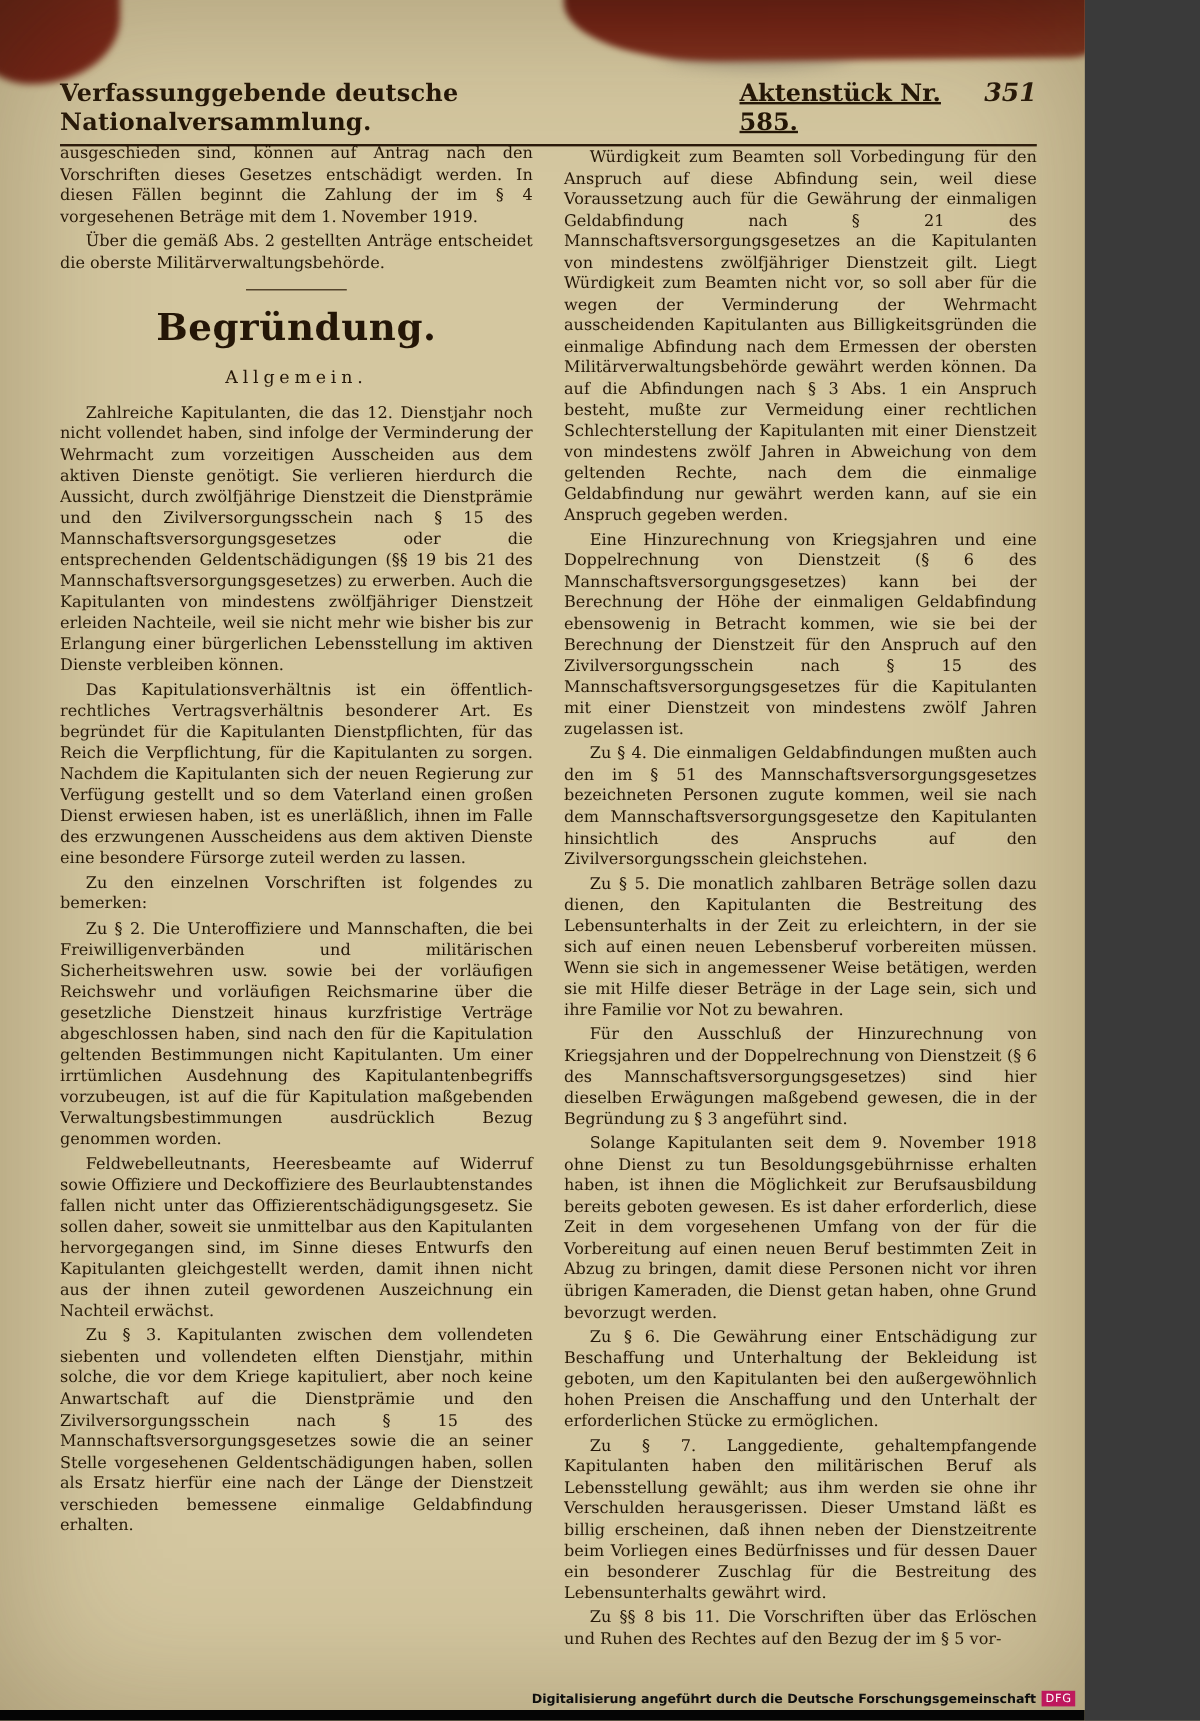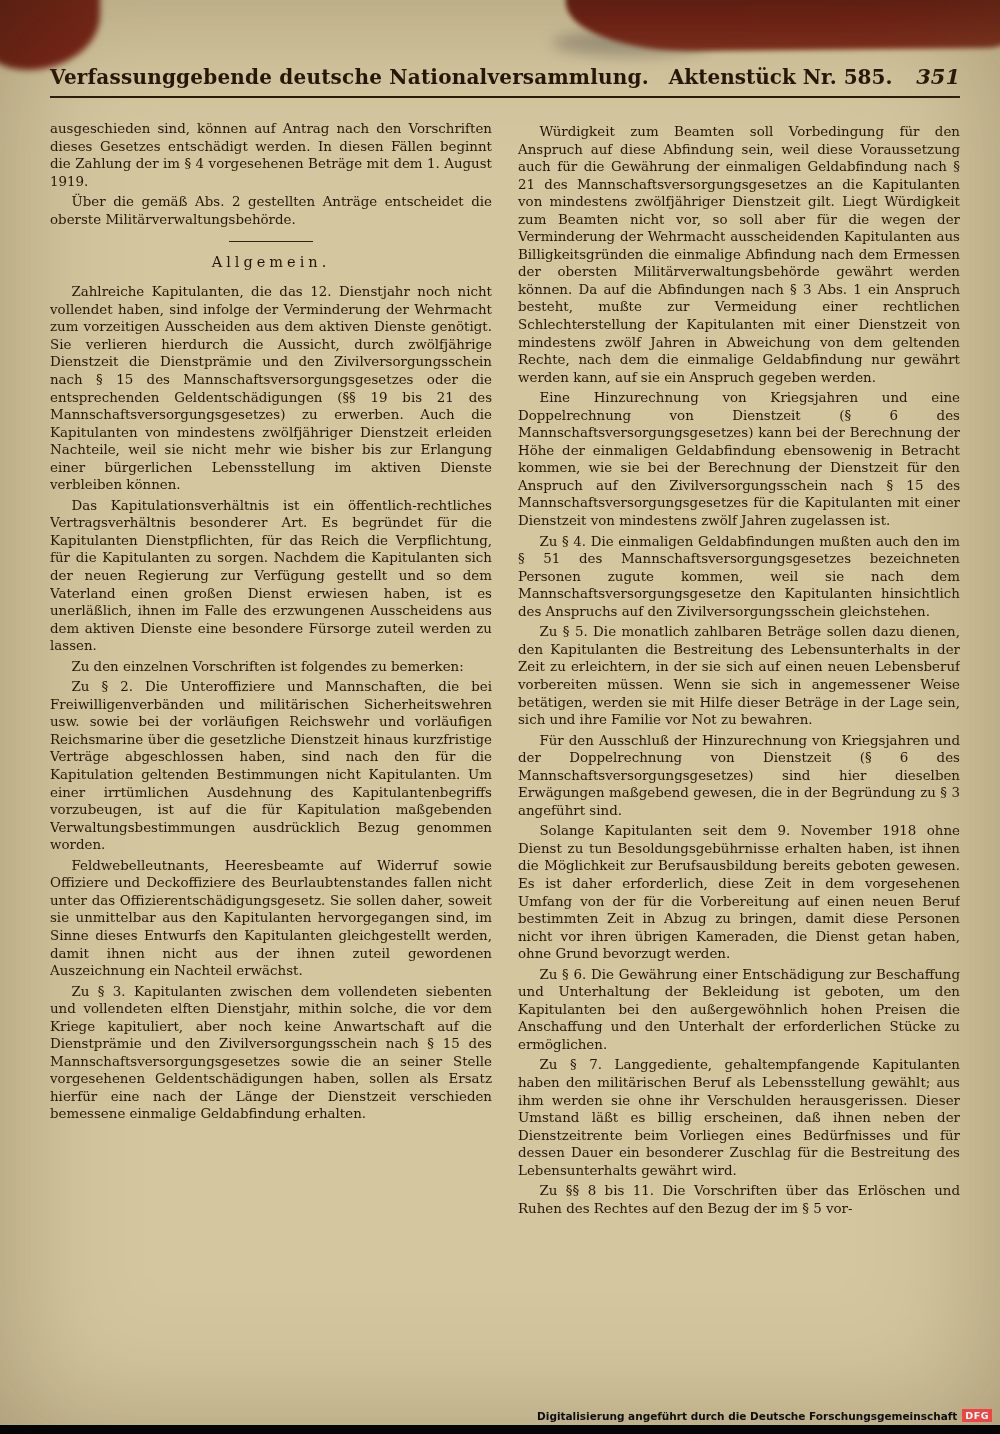--- a/index.html
+++ b/index.html
@@ -11,7 +11,7 @@
   }
   .page {
     position: relative;
-    width: 1000px;
+    width: 904px;
     height: 1434px;
     overflow: hidden;
     background: #d4c7a0;

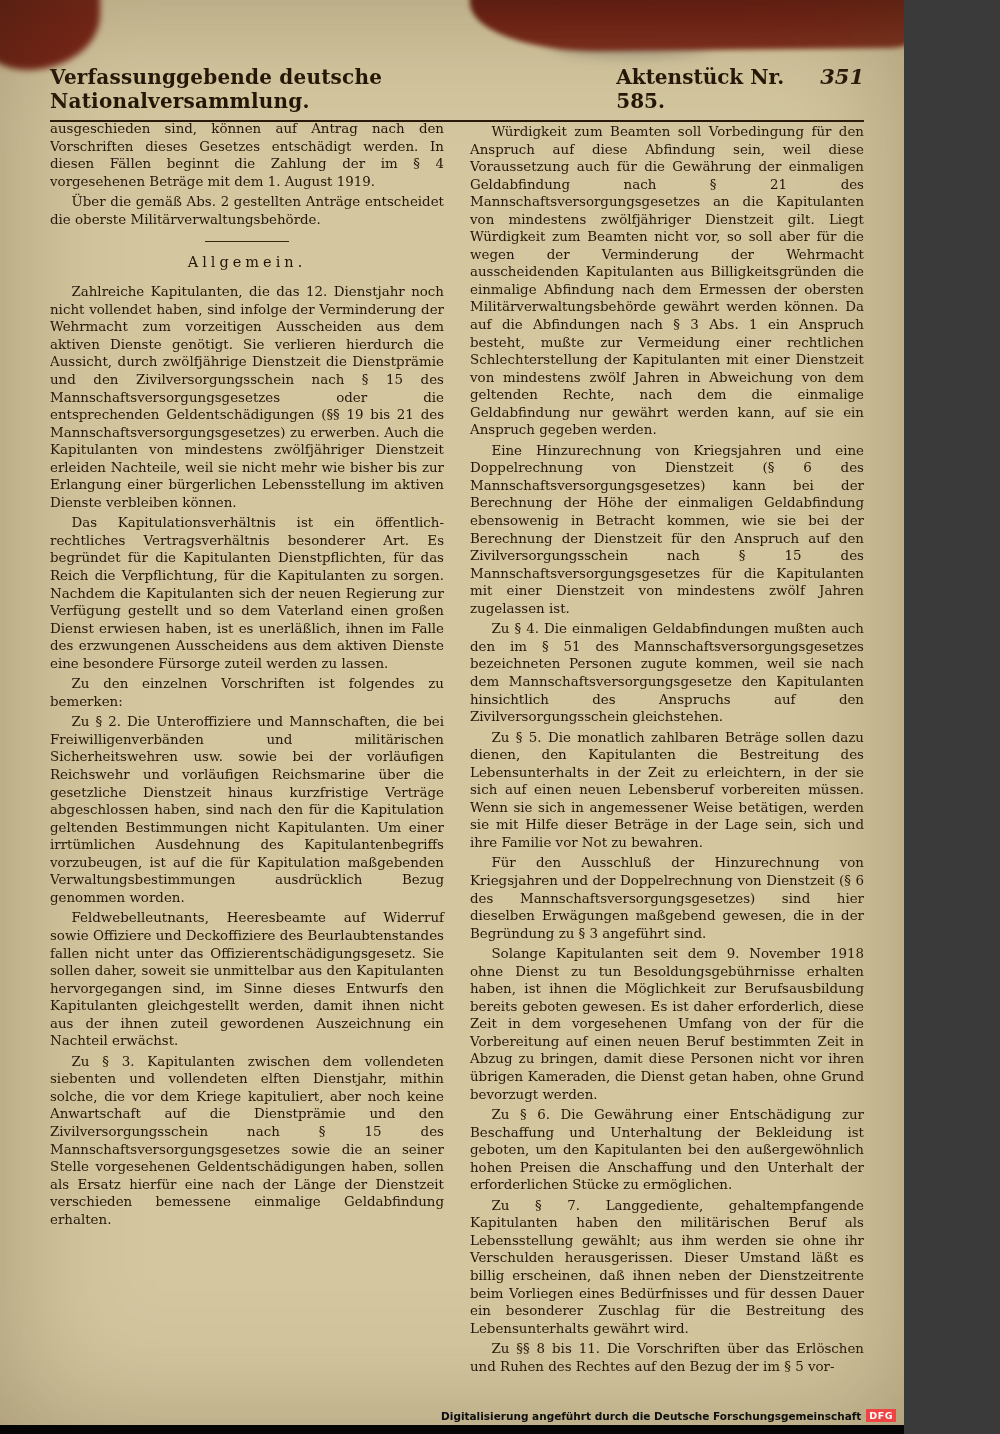--- a/index.html
+++ b/index.html
@@ -64,7 +64,7 @@
     z-index: 3;
   }
   .header-title { font-size: 20px; letter-spacing: 0.2px; }
-  .header-doc   { font-size: 20px; margin-left: 20px; }
+  .header-doc   { font-size: 20px; margin-left: 20px; text-decoration: underline; }
   .header-page  { margin-left: auto; font-size: 21px; font-style: italic; }
 
   

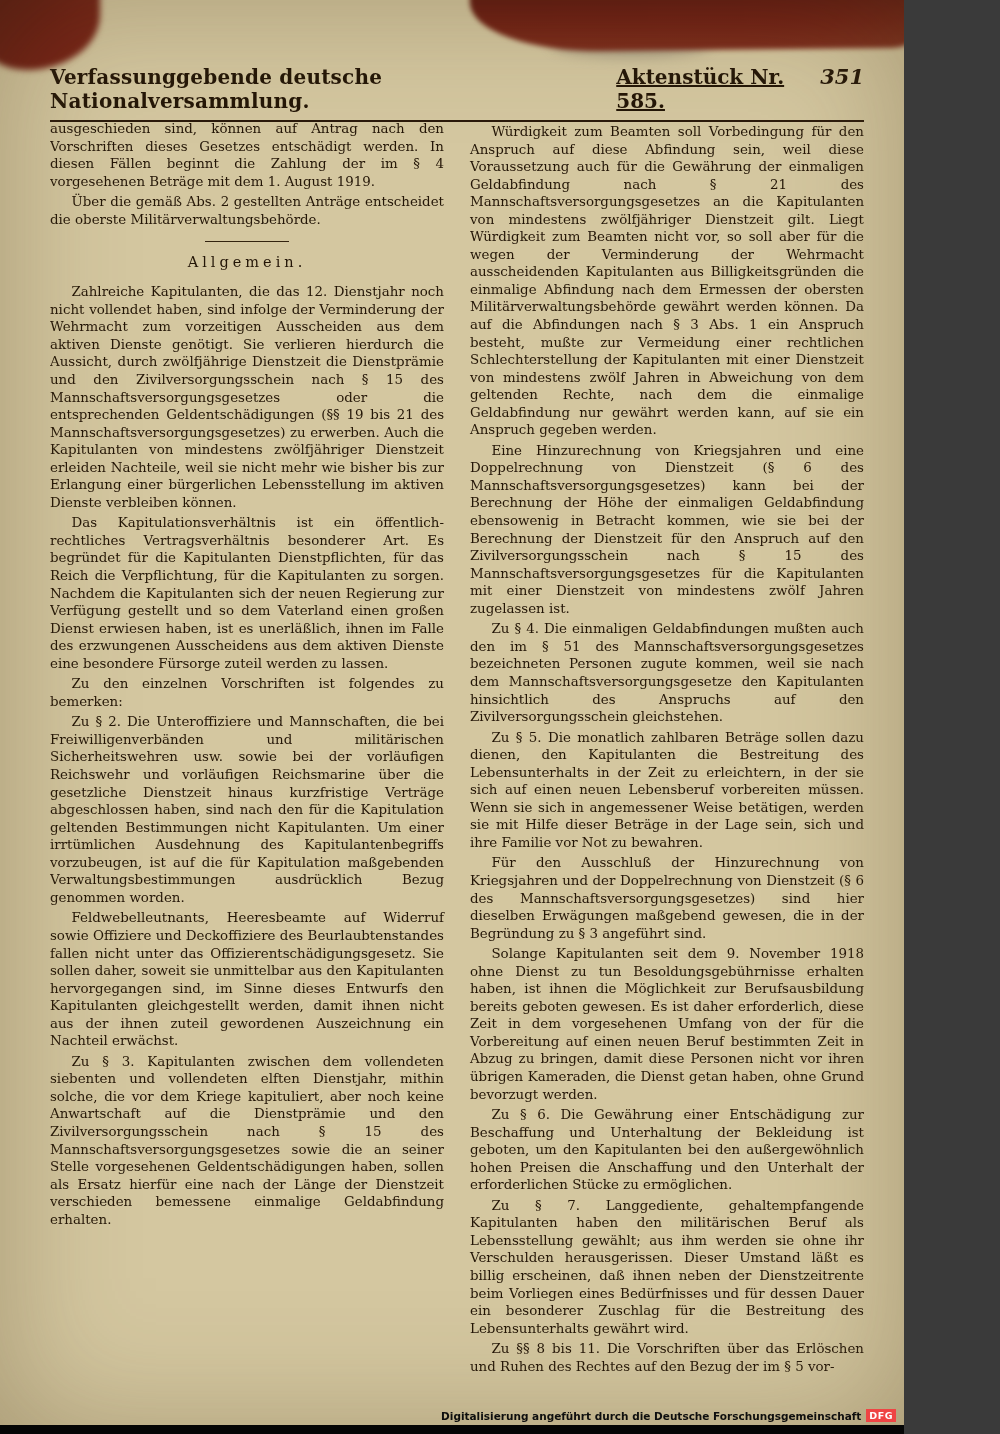--- a/index.html
+++ b/index.html
@@ -140,7 +140,7 @@
   <div class="columns">
 
     <div class="col">
-      <p class="noindent">ausgeschieden sind, können auf Antrag nach den Vorschriften dieses Gesetzes entschädigt werden. In diesen Fällen beginnt die Zahlung der im § 4 vorgesehenen Beträge mit dem 1. August 1919.</p>
+      <p class="noindent">ausgeschieden sind, können auf Antrag nach den Vorschriften dieses Gesetzes entschädigt werden. In diesen Fällen beginnt die Zahlung der im § 4 vorgesehenen Beträge mit dem 1. November 1919.</p>
       <p>Über die gemäß Abs. 2 gestellten Anträge entscheidet die oberste Militärverwaltungsbehörde.</p>
 
       <div class="sep"></div>

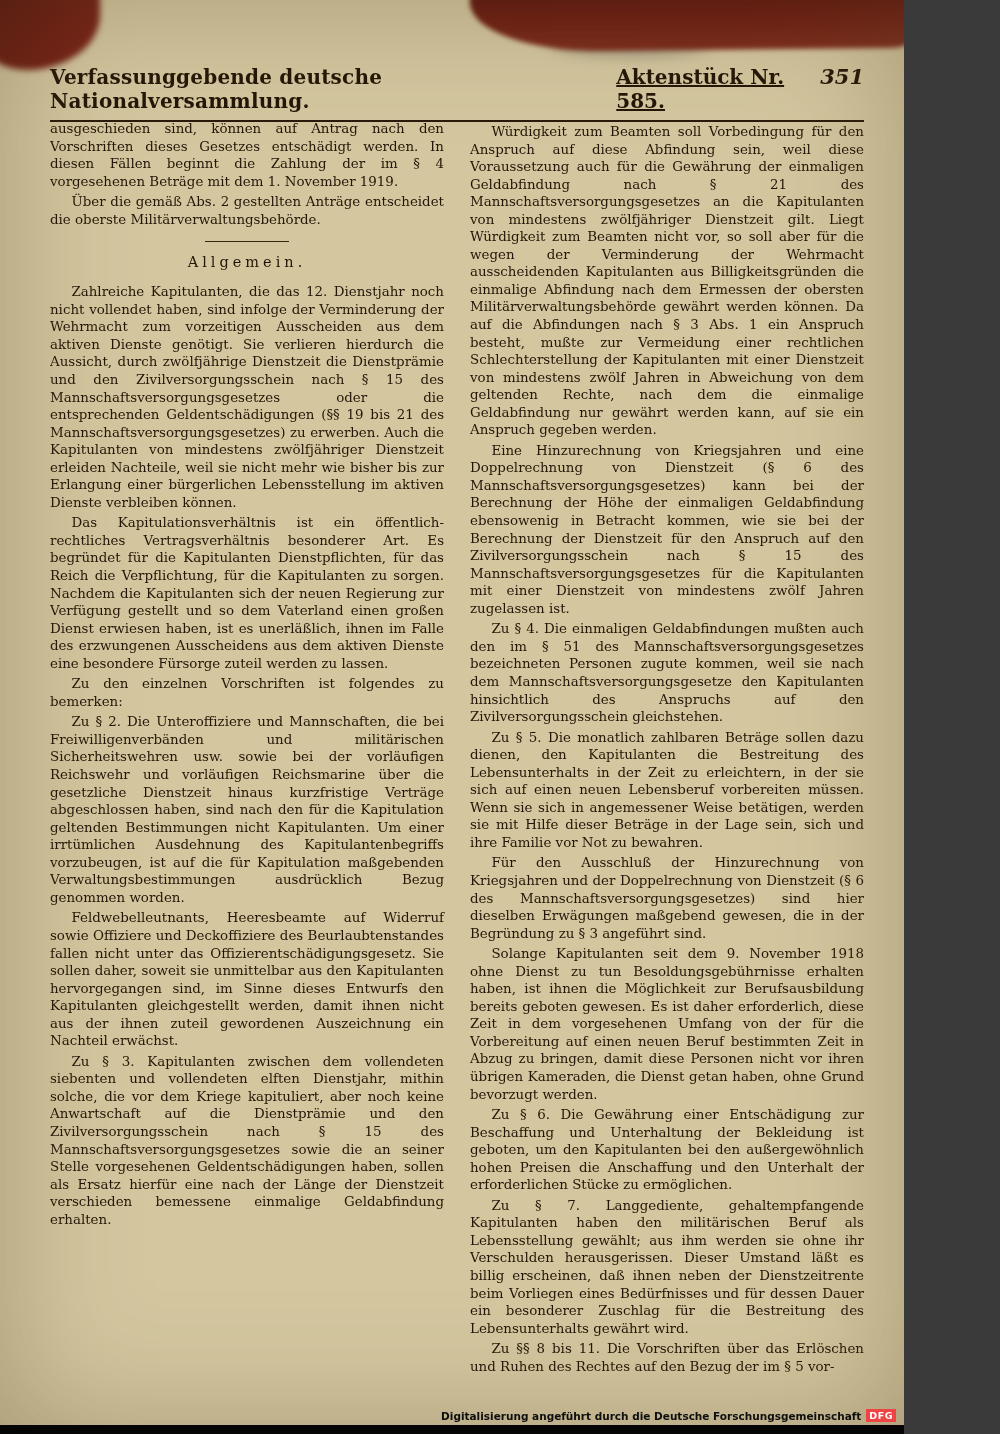--- a/index.html
+++ b/index.html
@@ -145,6 +145,7 @@
 
       <div class="sep"></div>
 
+      <h1 class="heading-main">Begründung.</h1>
       <h2 class="heading-sub">Allgemein.</h2>
 
       <p>Zahlreiche Kapitulanten, die das 12. Dienstjahr noch nicht vollendet haben, sind infolge der Verminderung der Wehrmacht zum vorzeitigen Ausscheiden aus dem aktiven Dienste genötigt. Sie verlieren hierdurch die Aussicht, durch zwölfjährige Dienstzeit die Dienstprämie und den Zivilversorgungsschein nach § 15 des Mannschaftsversorgungsgesetzes oder die entsprechenden Geldentschädigungen (§§ 19 bis 21 des Mannschaftsversorgungsgesetzes) zu erwerben. Auch die Kapitulanten von mindestens zwölfjähriger Dienstzeit erleiden Nachteile, weil sie nicht mehr wie bisher bis zur Erlangung einer bürgerlichen Lebensstellung im aktiven Dienste verbleiben können.</p>

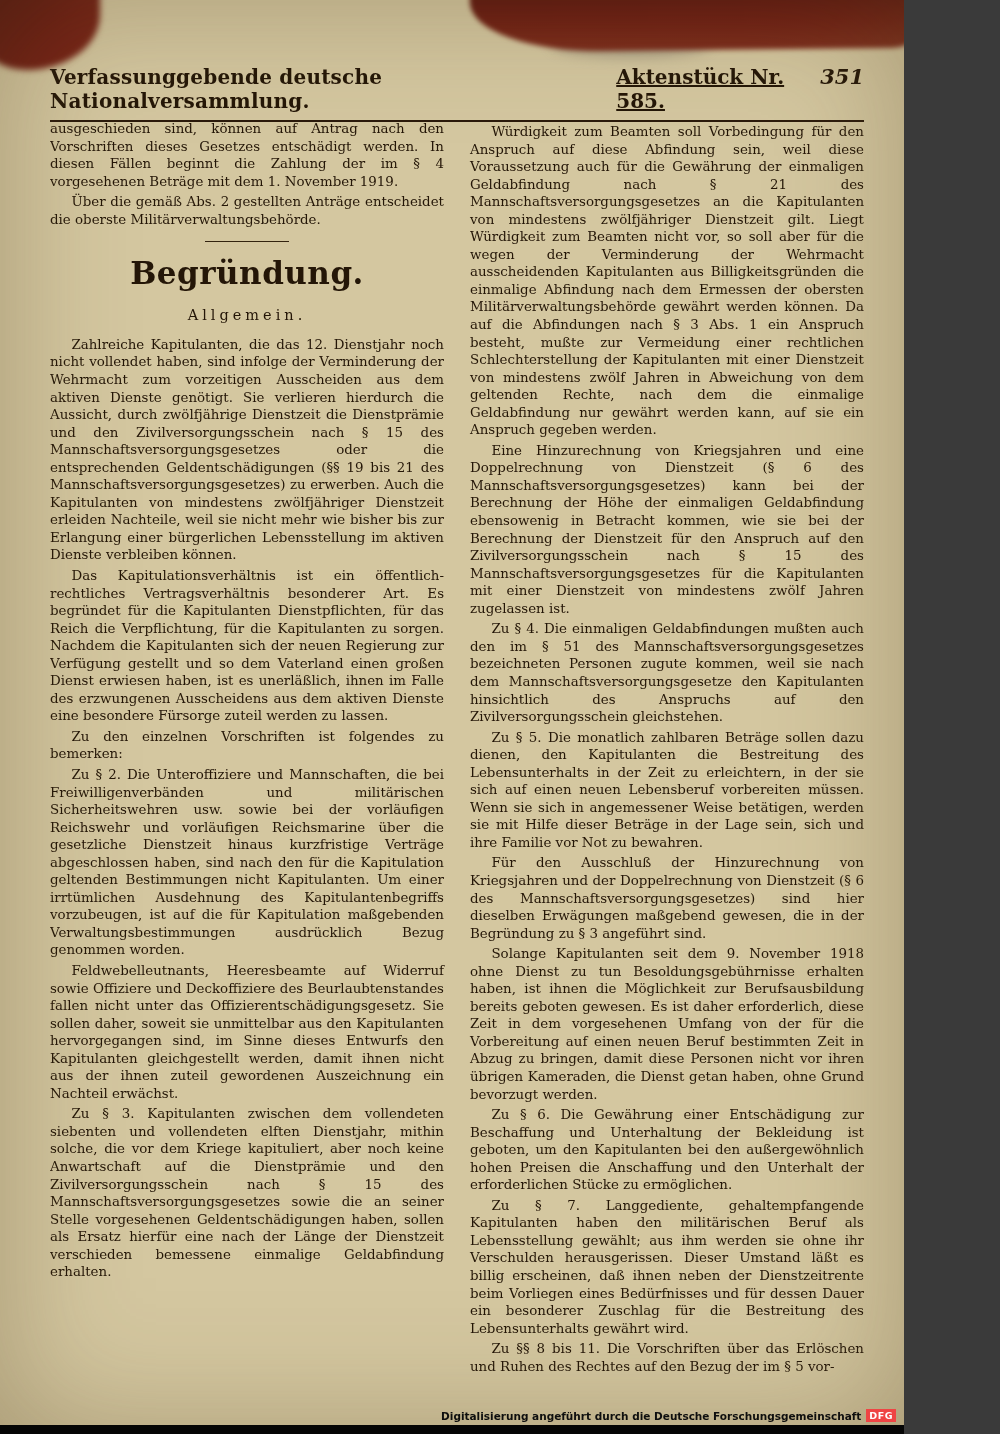--- a/index.html
+++ b/index.html
@@ -112,8 +112,8 @@
   }
   .dfg-badge {
     display: inline-block;
-    background: #ef4444; color: #ffffff;
-    font-size: 9.5px; font-weight: bold;
+    background: #be185d; color: #ffffff;
+    font-size: 9.5px; font-weight: normal;
     padding: 1px 3px; letter-spacing: 0.5px;
   }
   .bottom-bar {

